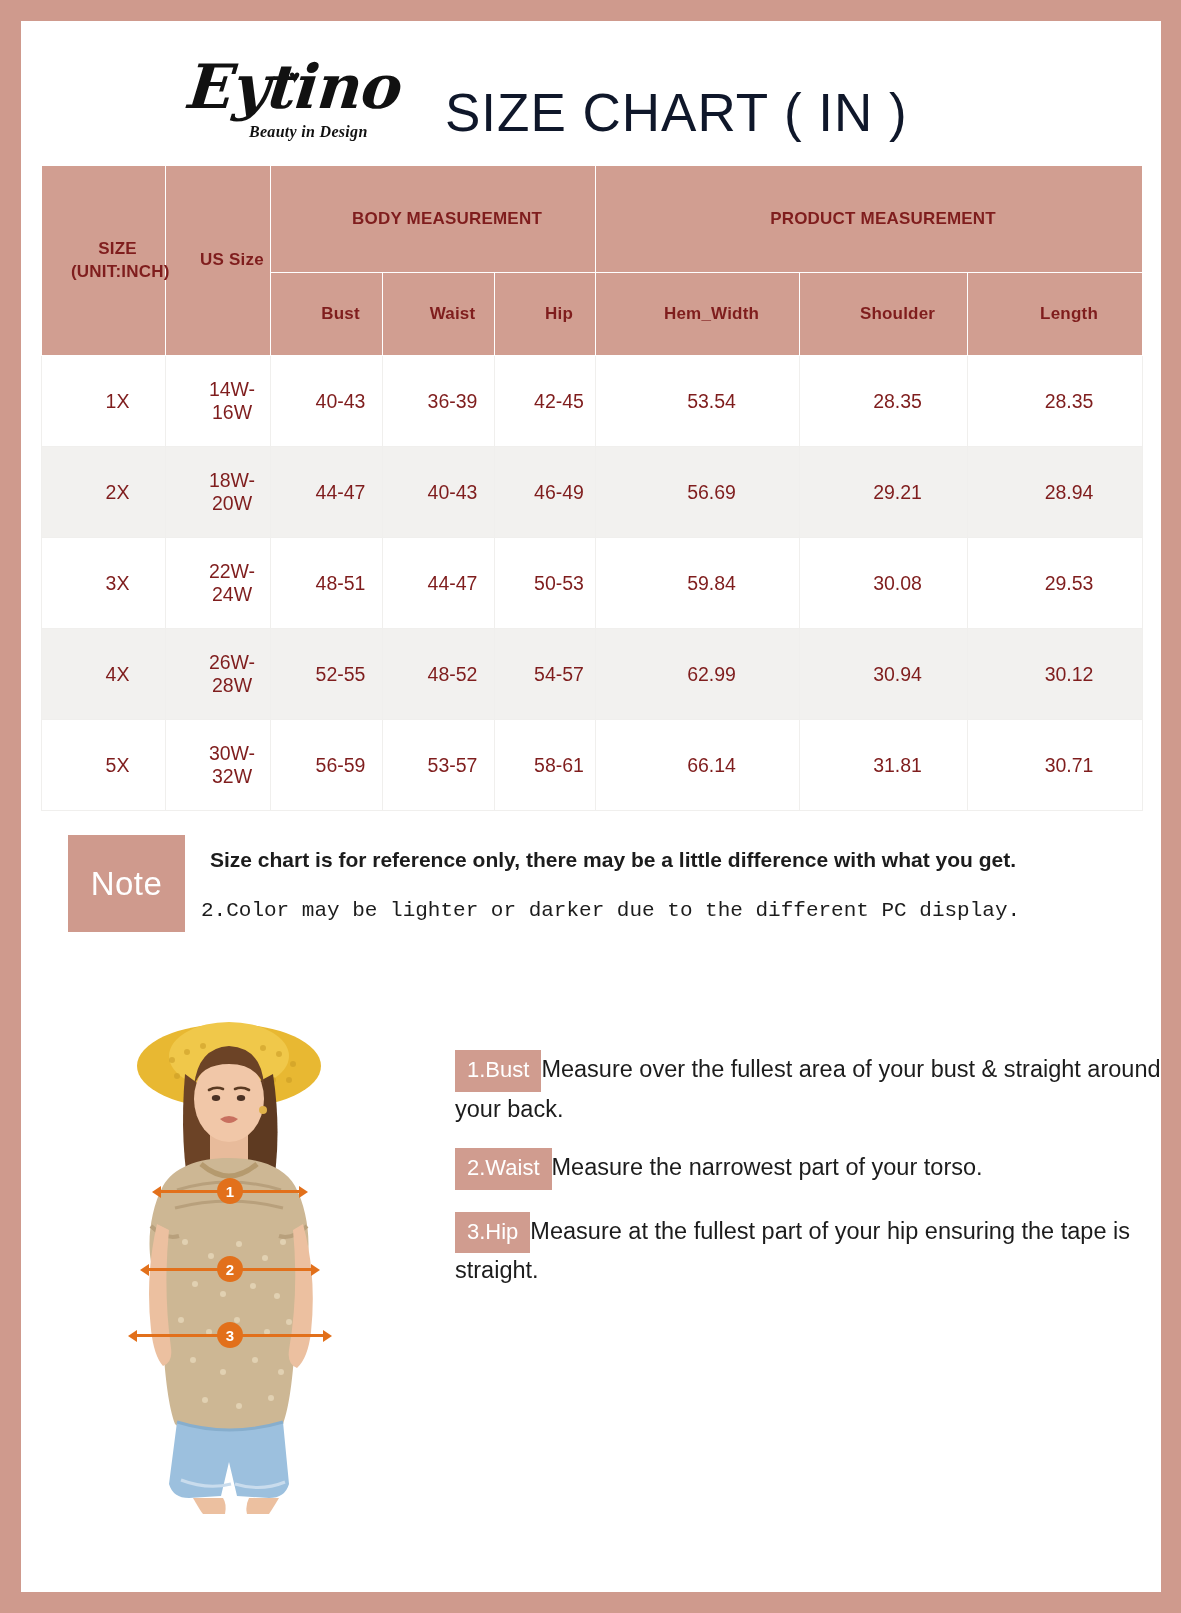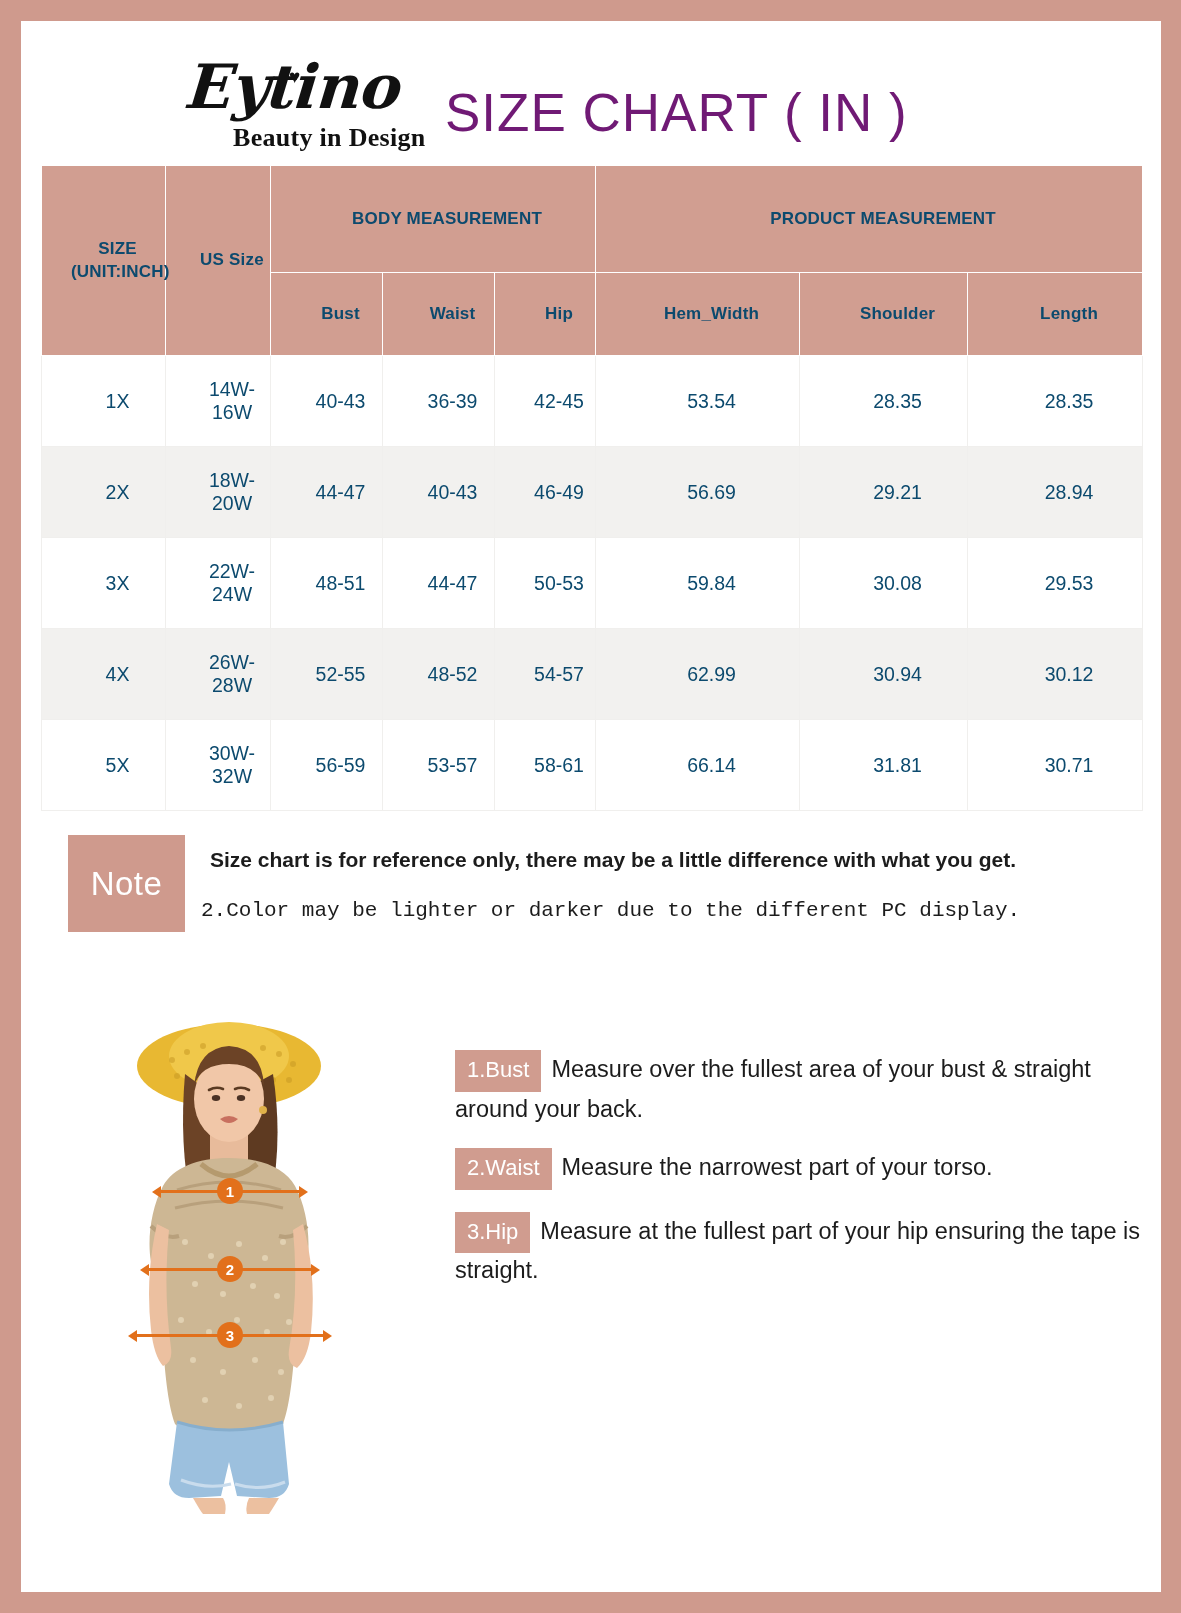--- a/index.html
+++ b/index.html
@@ -64,14 +64,15 @@
   }
   .logo-tag {
     position: absolute;
-    left: 44px;
+    left: 60px;
     top: 68px;
     font-family: "Liberation Serif", serif;
     font-weight: 700;
-    font-size: 26px;
+    font-size: 16px;
     letter-spacing: 0.3px;
     color: #111111;
     white-space: nowrap;
+    font-style: italic;
   }
   .chart-title {
     font-family: "Liberation Sans", sans-serif;

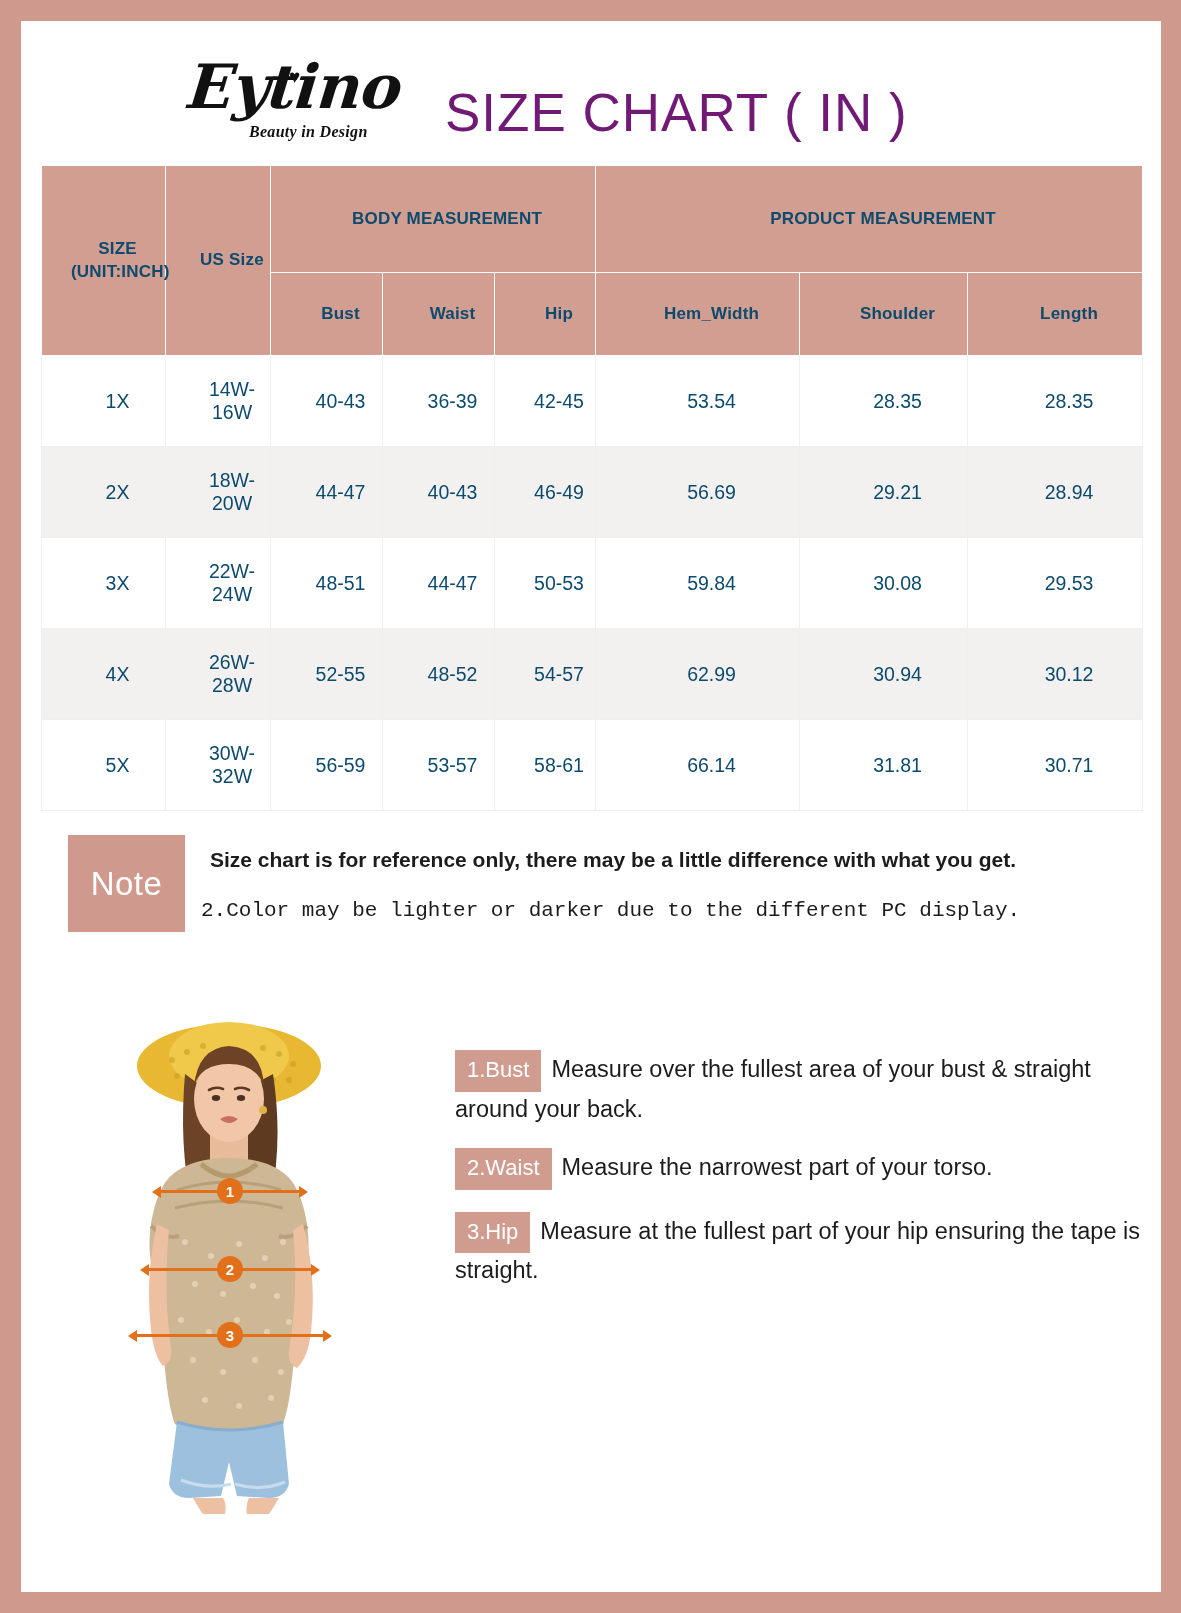--- a/index.html
+++ b/index.html
@@ -79,7 +79,7 @@
     font-weight: 400;
     font-size: 53px;
     letter-spacing: 1px;
-    color: #701a75;
+    color: #0f172a;
     margin: 0 0 8px 28px;
     white-space: nowrap;
   }

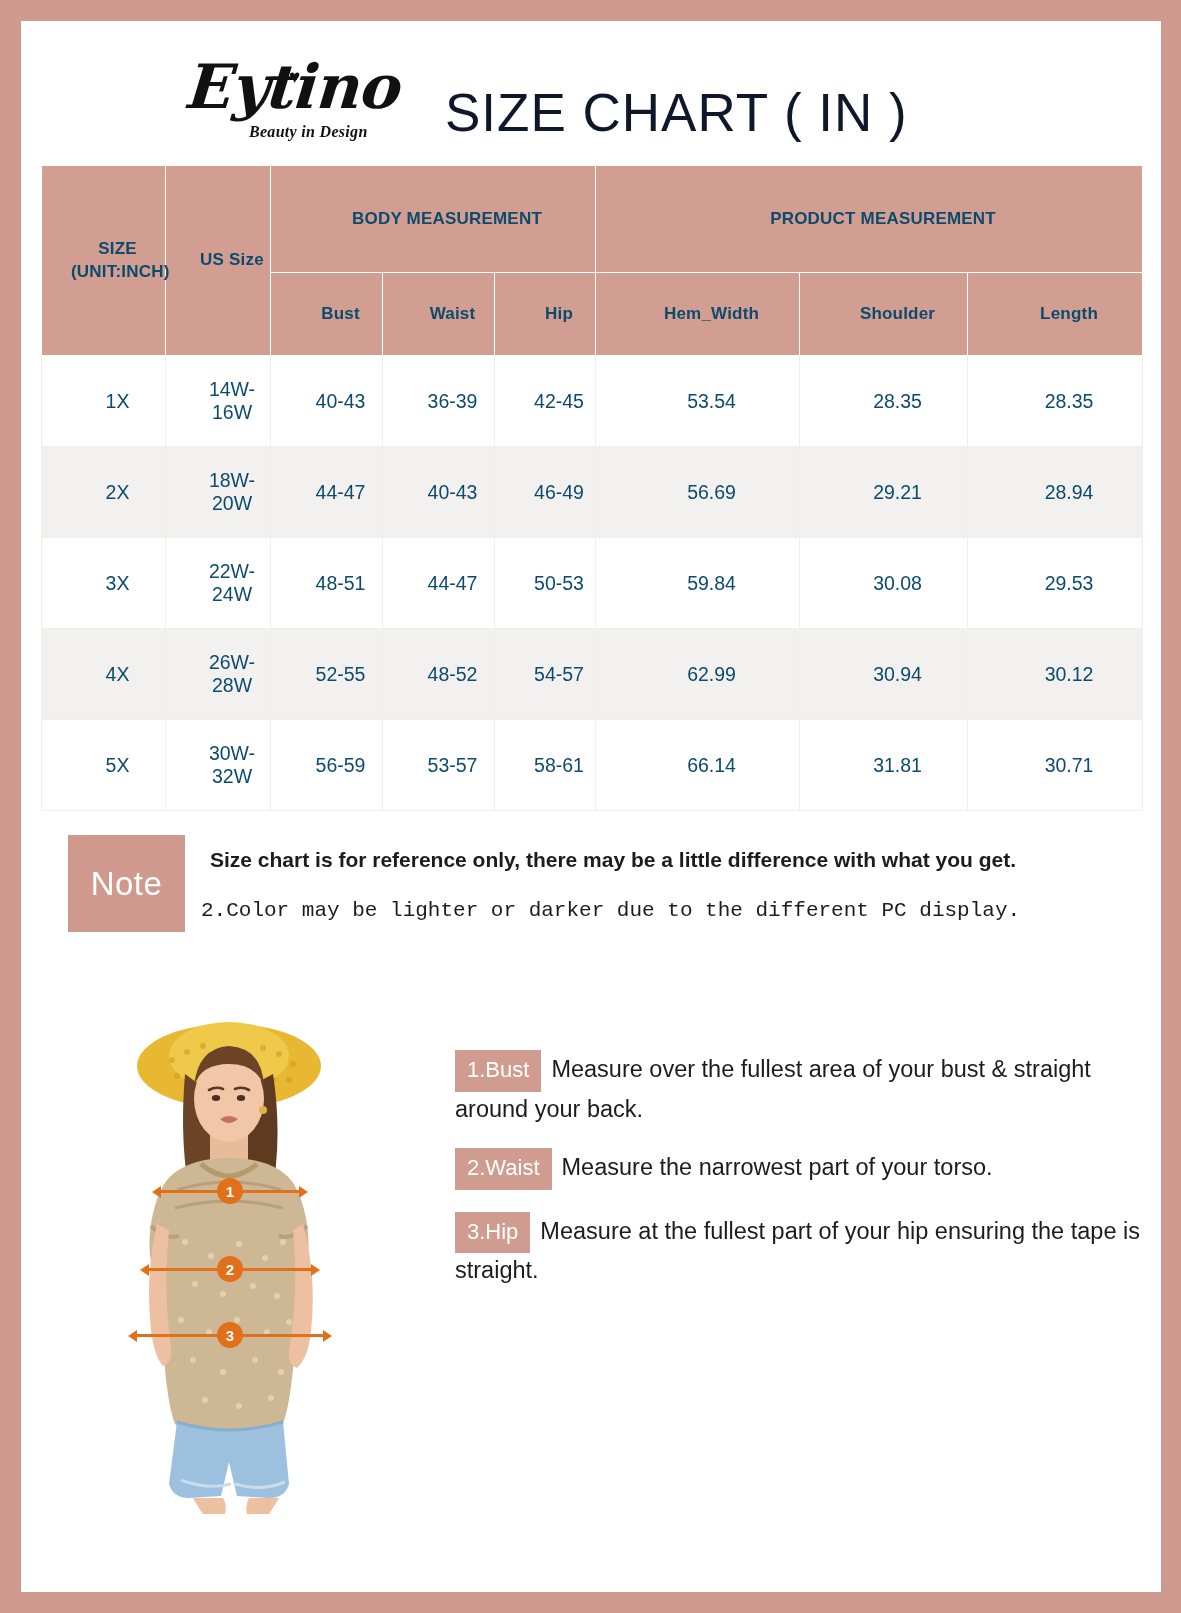--- a/index.html
+++ b/index.html
@@ -99,7 +99,7 @@
     border: 1.5px solid #ffffff;
     text-align: center;
     vertical-align: middle;
-    color: #0c4a6e;
+    color: #7f1d1d;
     padding-left: 29px;
   }
   table.size-table thead th {

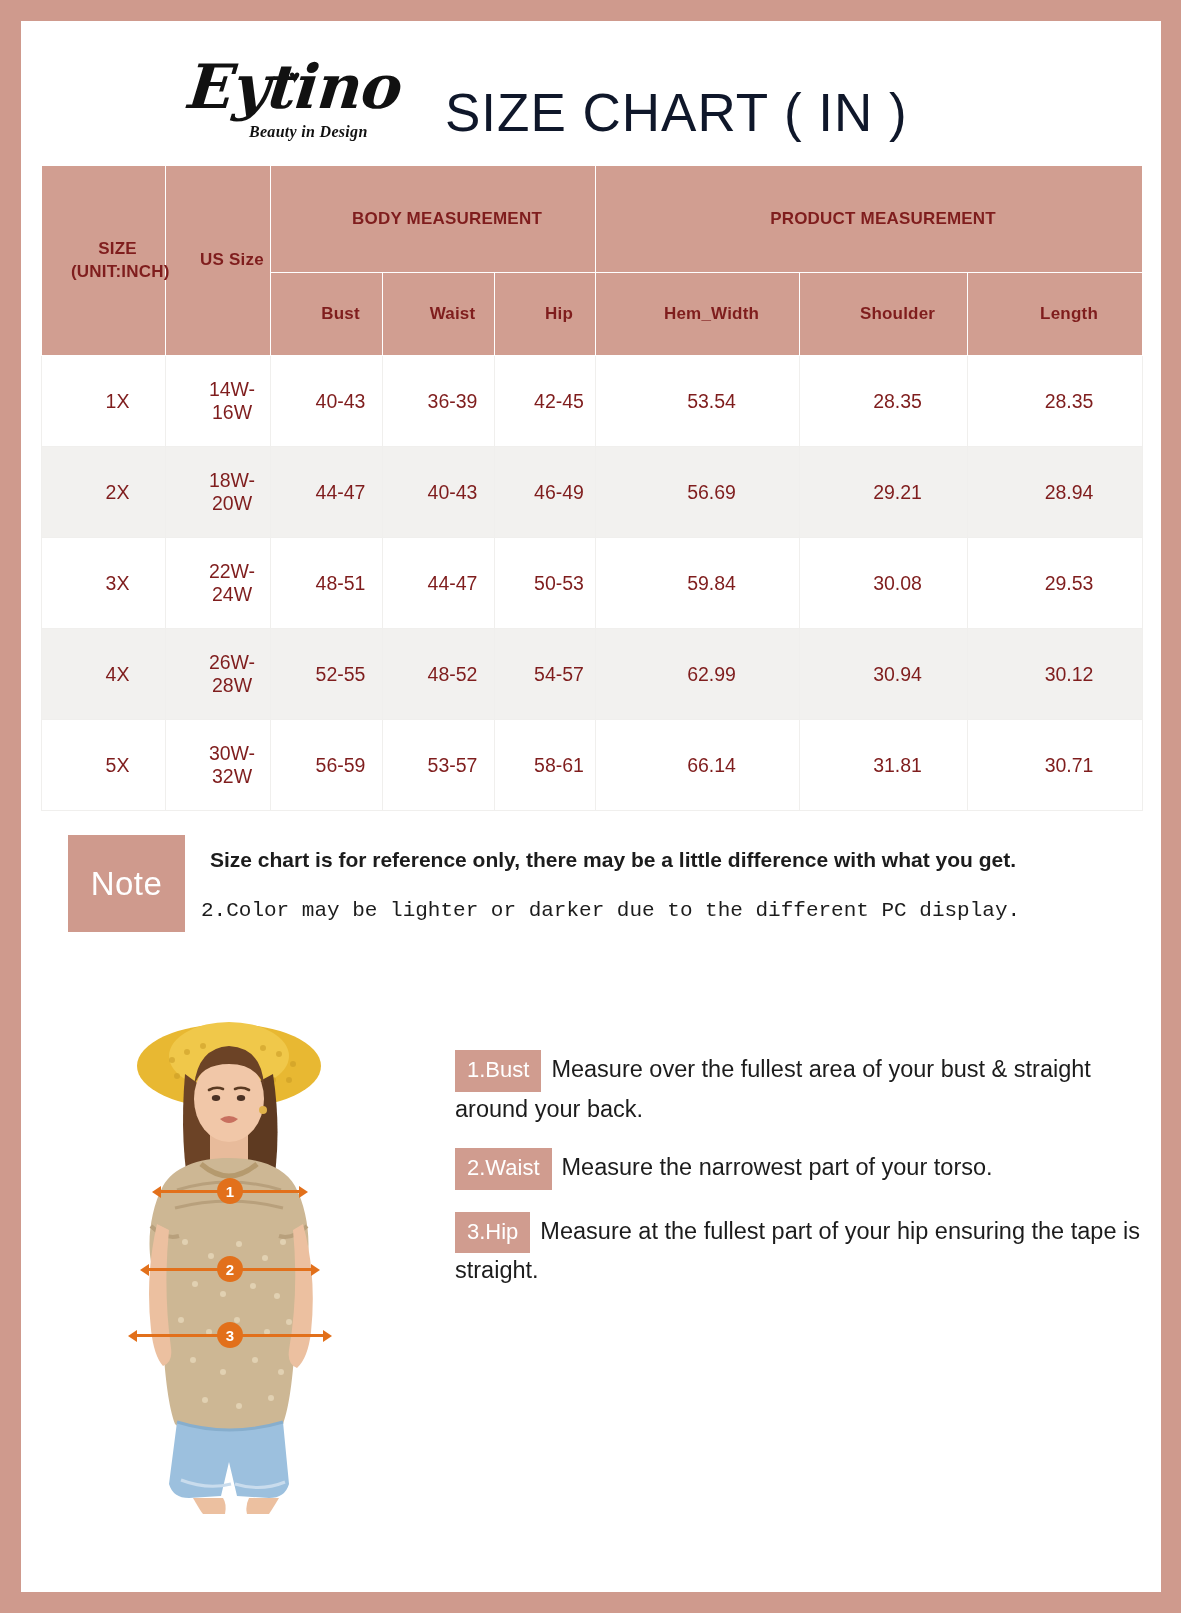--- a/index.html
+++ b/index.html
@@ -212,7 +212,6 @@
     color: #ffffff;
     font-size: 22px;
     padding: 4px 12px 5px 12px;
-    margin-right: 10px;
     vertical-align: baseline;
     min-width: 62px;
     text-align: center;

